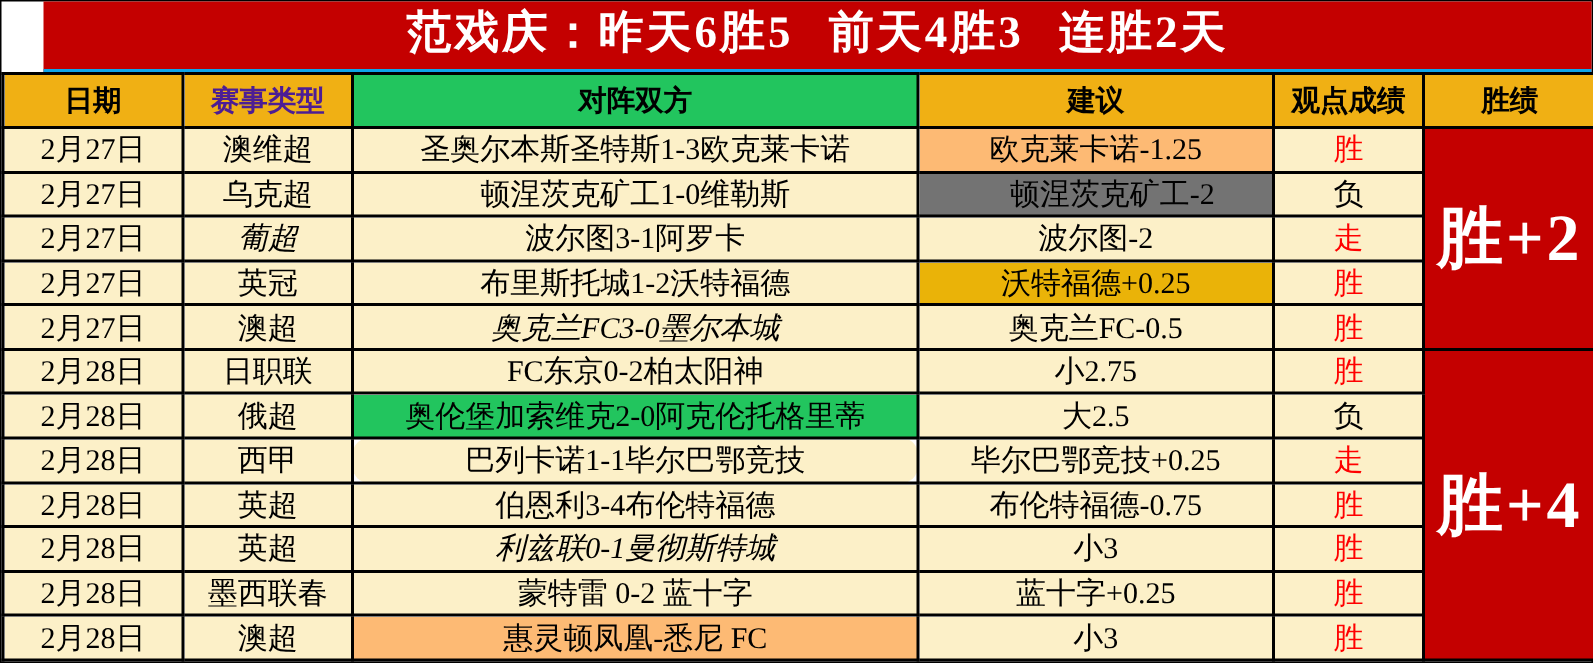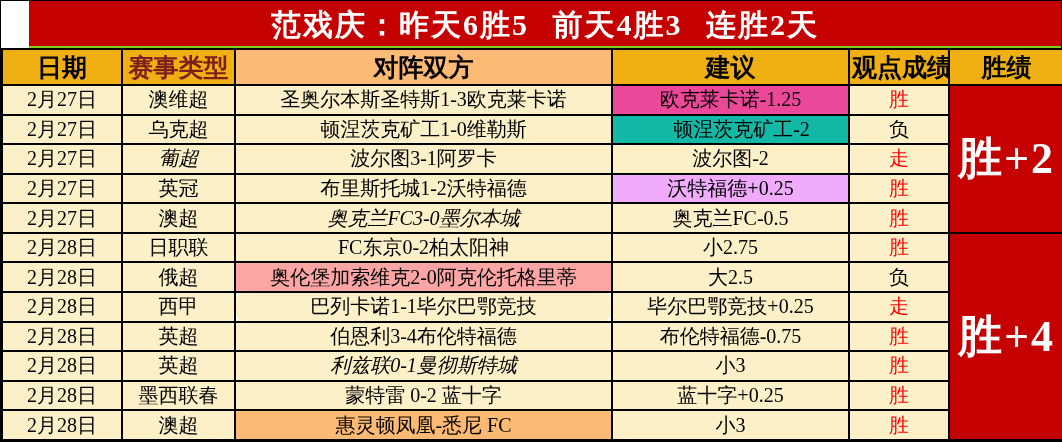--- a/index.html
+++ b/index.html
@@ -12,8 +12,8 @@
   }
   .banner{
     flex:0 0 45px;height:45px;
-    display:flex;align-items:flex-end;justify-content:center;
-    border-bottom:2px solid #84cc16;
+    display:flex;align-items:flex-start;justify-content:center;
+    border-bottom:2px solid #0ea5e9;
     margin-left:28px;
   }
   .banner .title{

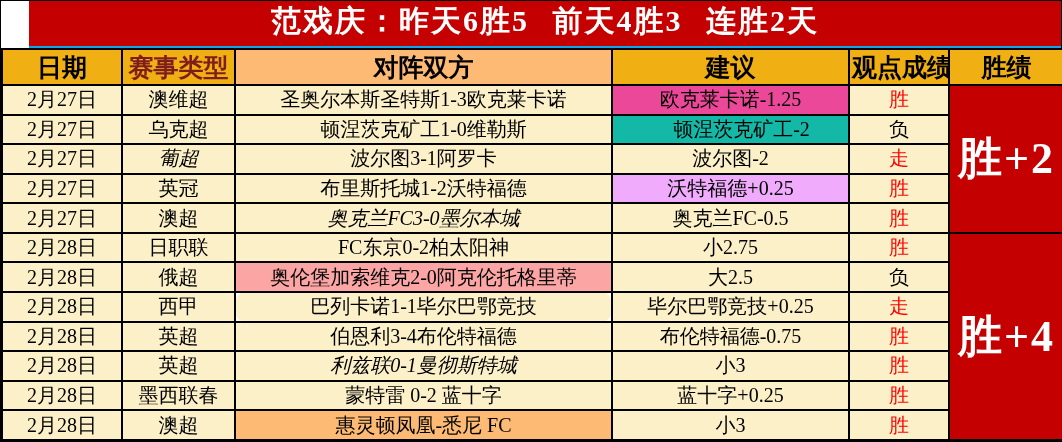--- a/index.html
+++ b/index.html
@@ -29,7 +29,7 @@
     padding:0 2px;overflow:hidden;white-space:nowrap;
     box-sizing:border-box;
   }
-  thead th{font-size:25px;font-weight:bold;height:36px;}
+  thead th{font-size:19px;font-weight:bold;height:36px;}
   tbody td{font-size:20px;font-weight:normal;color:#000;}
   td.streak{
     font-size:44px;font-weight:bold;letter-spacing:2px;

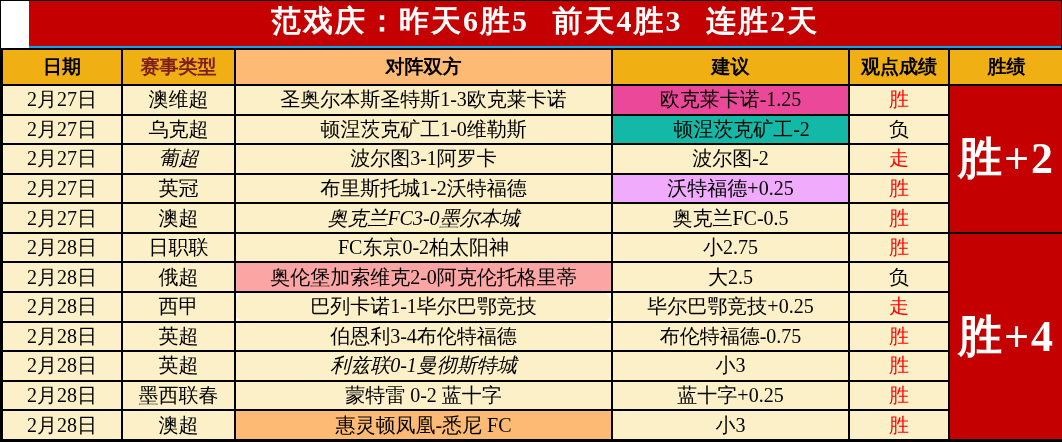--- a/index.html
+++ b/index.html
@@ -57,7 +57,7 @@
     <thead>
       <tr>
         <th style="background-color: rgb(240, 176, 20); color: rgb(0, 0, 0);">日期</th>
-        <th style="background-color: rgb(240, 176, 20); color: #7f1d1d;">赛事类型</th>
+        <th style="background-color: rgb(240, 176, 20); color: #4c1d95;">赛事类型</th>
         <th style="background-color: #fdba74; color: rgb(0, 0, 0);">对阵双方</th>
         <th style="background-color: rgb(240, 176, 20); color: rgb(0, 0, 0);">建议</th>
         <th style="background-color: rgb(240, 176, 20); color: rgb(0, 0, 0);">观点成绩</th>

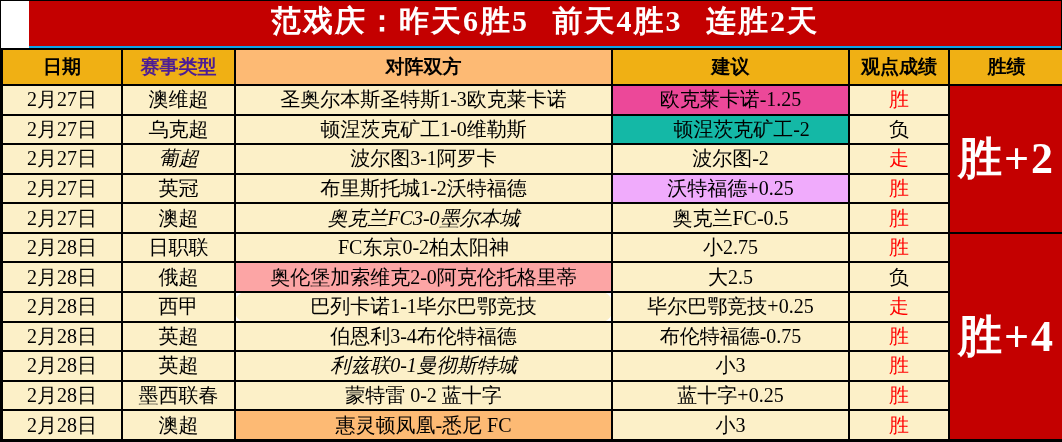--- a/index.html
+++ b/index.html
@@ -58,7 +58,7 @@
       <tr>
         <th style="background-color: rgb(240, 176, 20); color: rgb(0, 0, 0);">日期</th>
         <th style="background-color: rgb(240, 176, 20); color: #4c1d95;">赛事类型</th>
-        <th style="background-color: #fdba74; color: rgb(0, 0, 0);">对阵双方</th>
+        <th style="background-color: #22c55e; color: rgb(0, 0, 0);">对阵双方</th>
         <th style="background-color: rgb(240, 176, 20); color: rgb(0, 0, 0);">建议</th>
         <th style="background-color: rgb(240, 176, 20); color: rgb(0, 0, 0);">观点成绩</th>
         <th style="background-color: rgb(240, 176, 20); color: rgb(0, 0, 0);">胜绩</th>

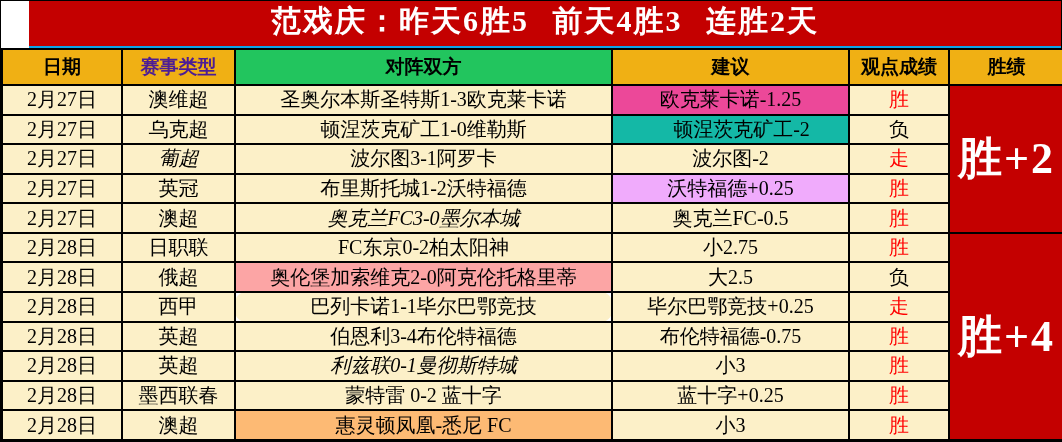--- a/index.html
+++ b/index.html
@@ -69,7 +69,7 @@
         <td style="background-color: rgb(252, 240, 200);">2月27日</td>
         <td style="background-color: rgb(252, 240, 200);">澳维超</td>
         <td style="background-color: rgb(252, 240, 200);">圣奥尔本斯圣特斯1-3欧克莱卡诺</td>
-        <td style="background-color: #ec4899;">欧克莱卡诺-1.25</td>
+        <td style="background-color: #fdba74;">欧克莱卡诺-1.25</td>
         <td class="result" style="background-color: rgb(252, 240, 200); color: rgb(255, 0, 0);">胜</td>
         <td class="streak" rowspan="5" style="background-color: rgb(196, 0, 0); color: rgb(255, 255, 255);">胜+2</td>
       </tr>

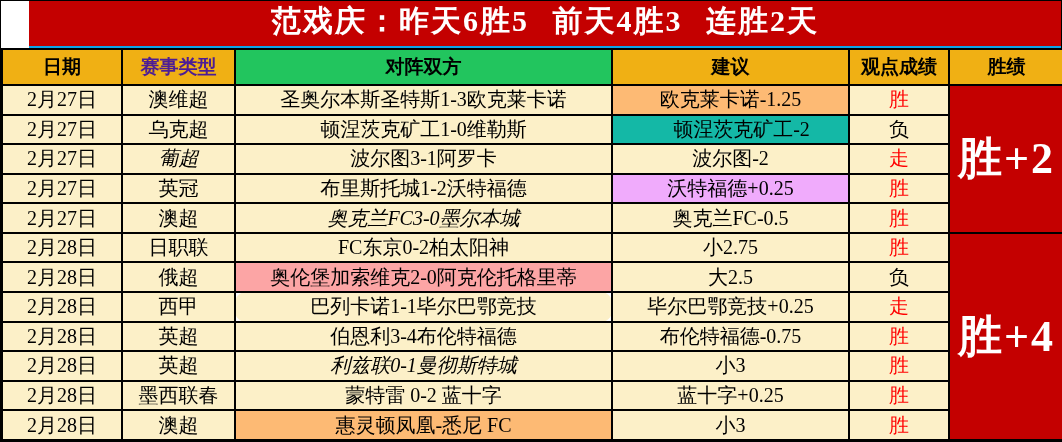--- a/index.html
+++ b/index.html
@@ -77,7 +77,7 @@
         <td style="background-color: rgb(252, 240, 200);">2月27日</td>
         <td style="background-color: rgb(252, 240, 200);">乌克超</td>
         <td style="background-color: rgb(252, 240, 200);">顿涅茨克矿工1-0维勒斯</td>
-        <td style="background-color: #14b8a6; padding-left: 24px;">顿涅茨克矿工-2</td>
+        <td style="background-color: #737373; padding-left: 24px;">顿涅茨克矿工-2</td>
         <td class="result" style="background-color: rgb(252, 240, 200); color: rgb(0, 0, 0);">负</td>
       </tr>
       <tr>

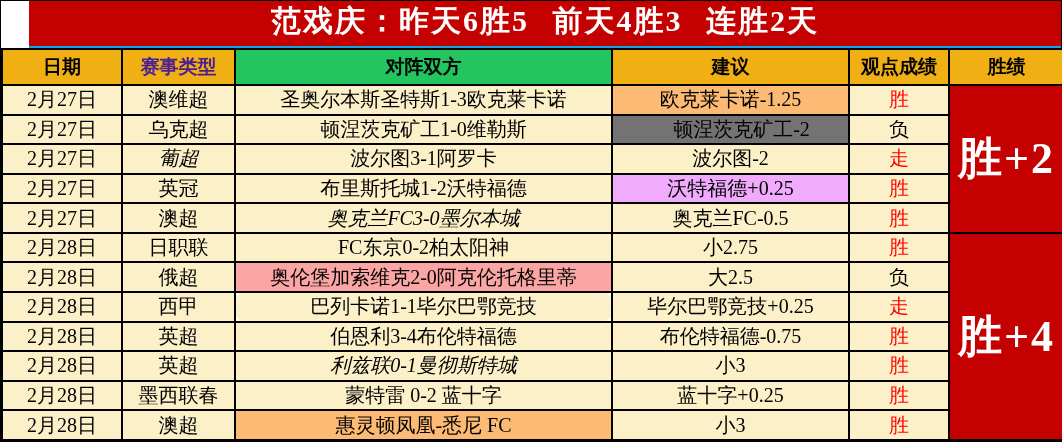--- a/index.html
+++ b/index.html
@@ -91,7 +91,7 @@
         <td style="background-color: rgb(252, 240, 200);">2月27日</td>
         <td style="background-color: rgb(252, 240, 200);">英冠</td>
         <td style="background-color: rgb(252, 240, 200);">布里斯托城1-2沃特福德</td>
-        <td style="background-color: #f0abfc;">沃特福德+0.25</td>
+        <td style="background-color: #eab308;">沃特福德+0.25</td>
         <td class="result" style="background-color: rgb(252, 240, 200); color: rgb(255, 0, 0);">胜</td>
       </tr>
       <tr>

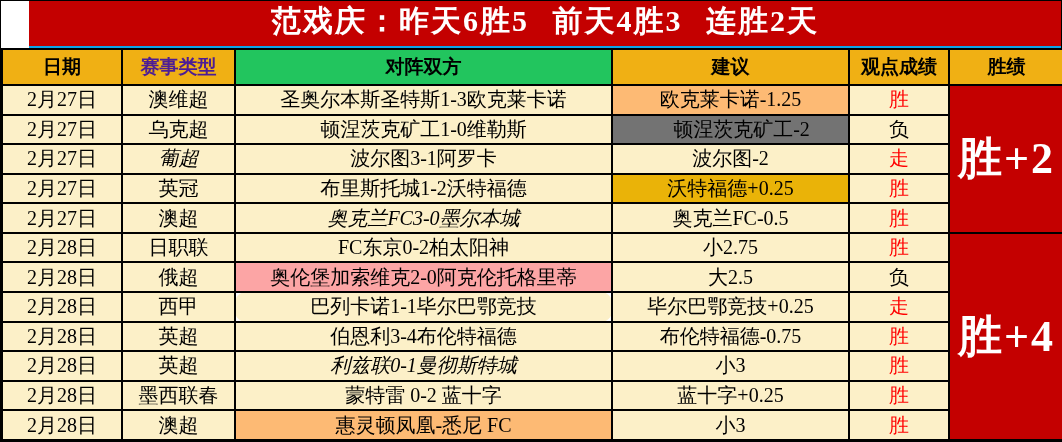--- a/index.html
+++ b/index.html
@@ -112,7 +112,7 @@
       <tr>
         <td style="background-color: rgb(252, 240, 200);">2月28日</td>
         <td style="background-color: rgb(252, 240, 200);">俄超</td>
-        <td style="background-color: #fca5a5; margin-top: 11px;">奥伦堡加索维克2-0阿克伦托格里蒂</td>
+        <td style="background-color: #22c55e; margin-top: 11px;">奥伦堡加索维克2-0阿克伦托格里蒂</td>
         <td style="background-color: rgb(252, 240, 200);">大2.5</td>
         <td class="result" style="background-color: rgb(252, 240, 200); color: rgb(0, 0, 0);">负</td>
       </tr>

